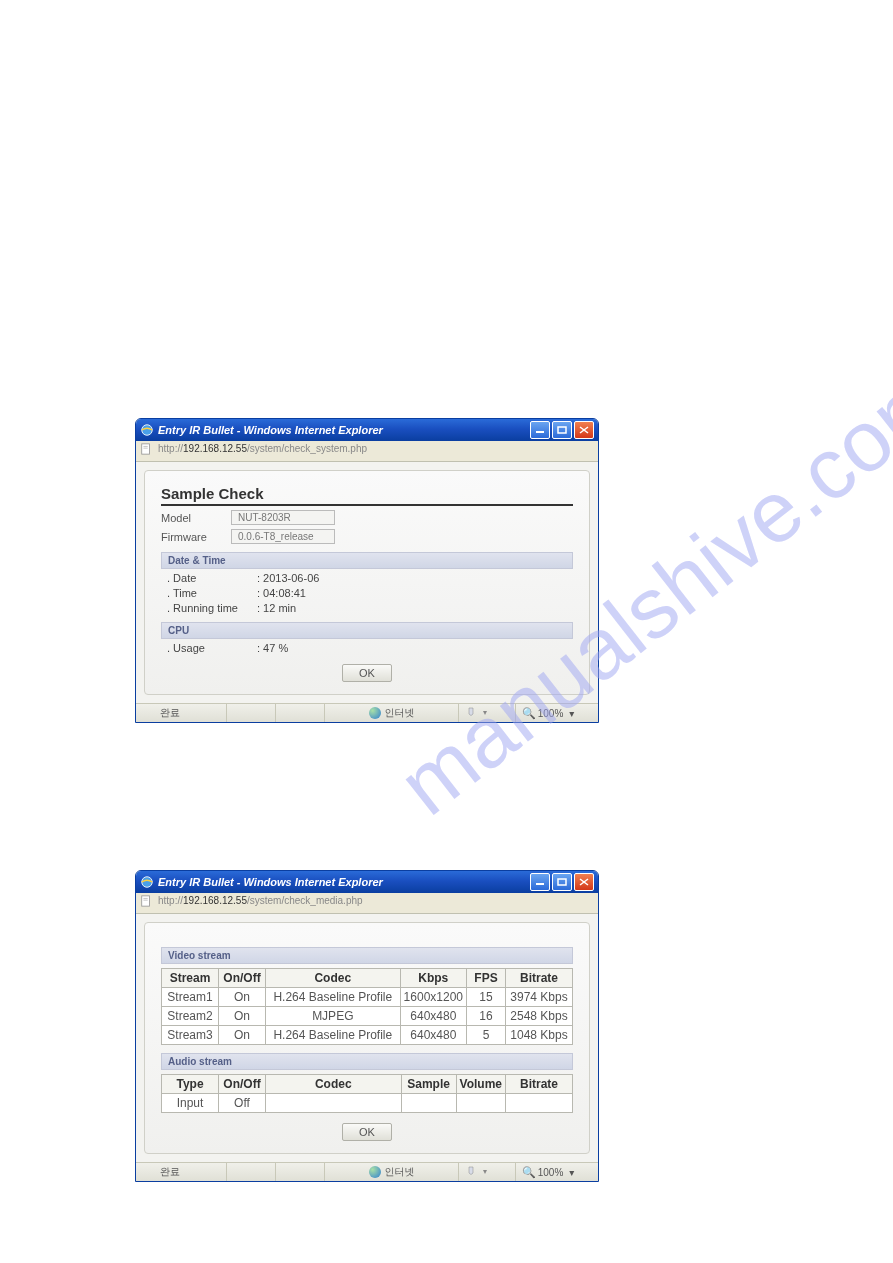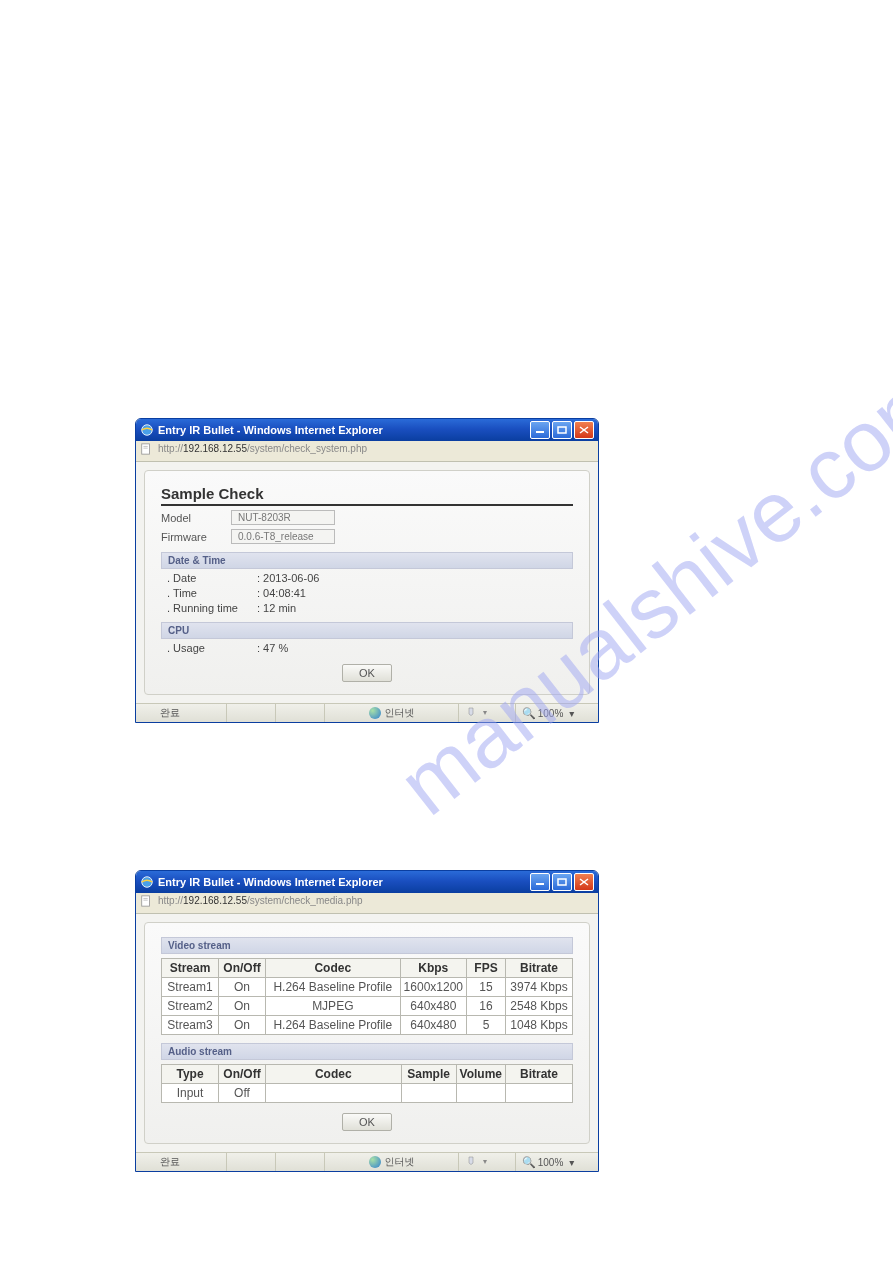--- a/index.html
+++ b/index.html
@@ -55,7 +55,7 @@
     align-items: center;
     justify-content: center;
   }
-  .titlebar .title-text { flex: 1; }
+  .titlebar .title-text { flex: 1; font-style: italic; }
   .win-btns { display: flex; gap: 2px; }
   .win-btn {
     width: 18px;

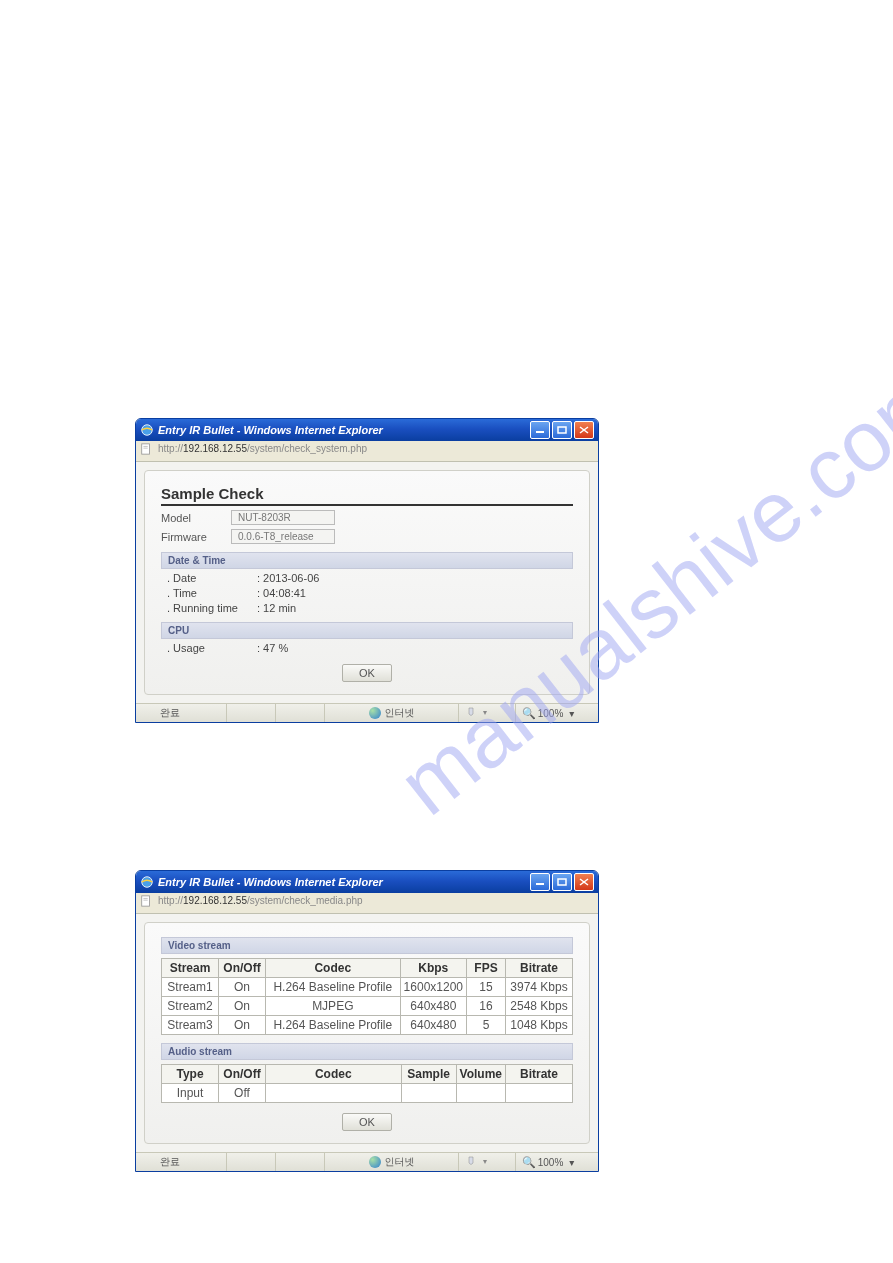--- a/index.html
+++ b/index.html
@@ -331,7 +331,7 @@
   </div>
   <div class="content-area">
     <div class="page-card">
-      <div class="section-hdr" style="margin-top:2px">Video stream</div>
+      <div class="section-hdr" style="margin-top:12px">Video stream</div>
       <table class="data">
         <tbody>
             <tr>

